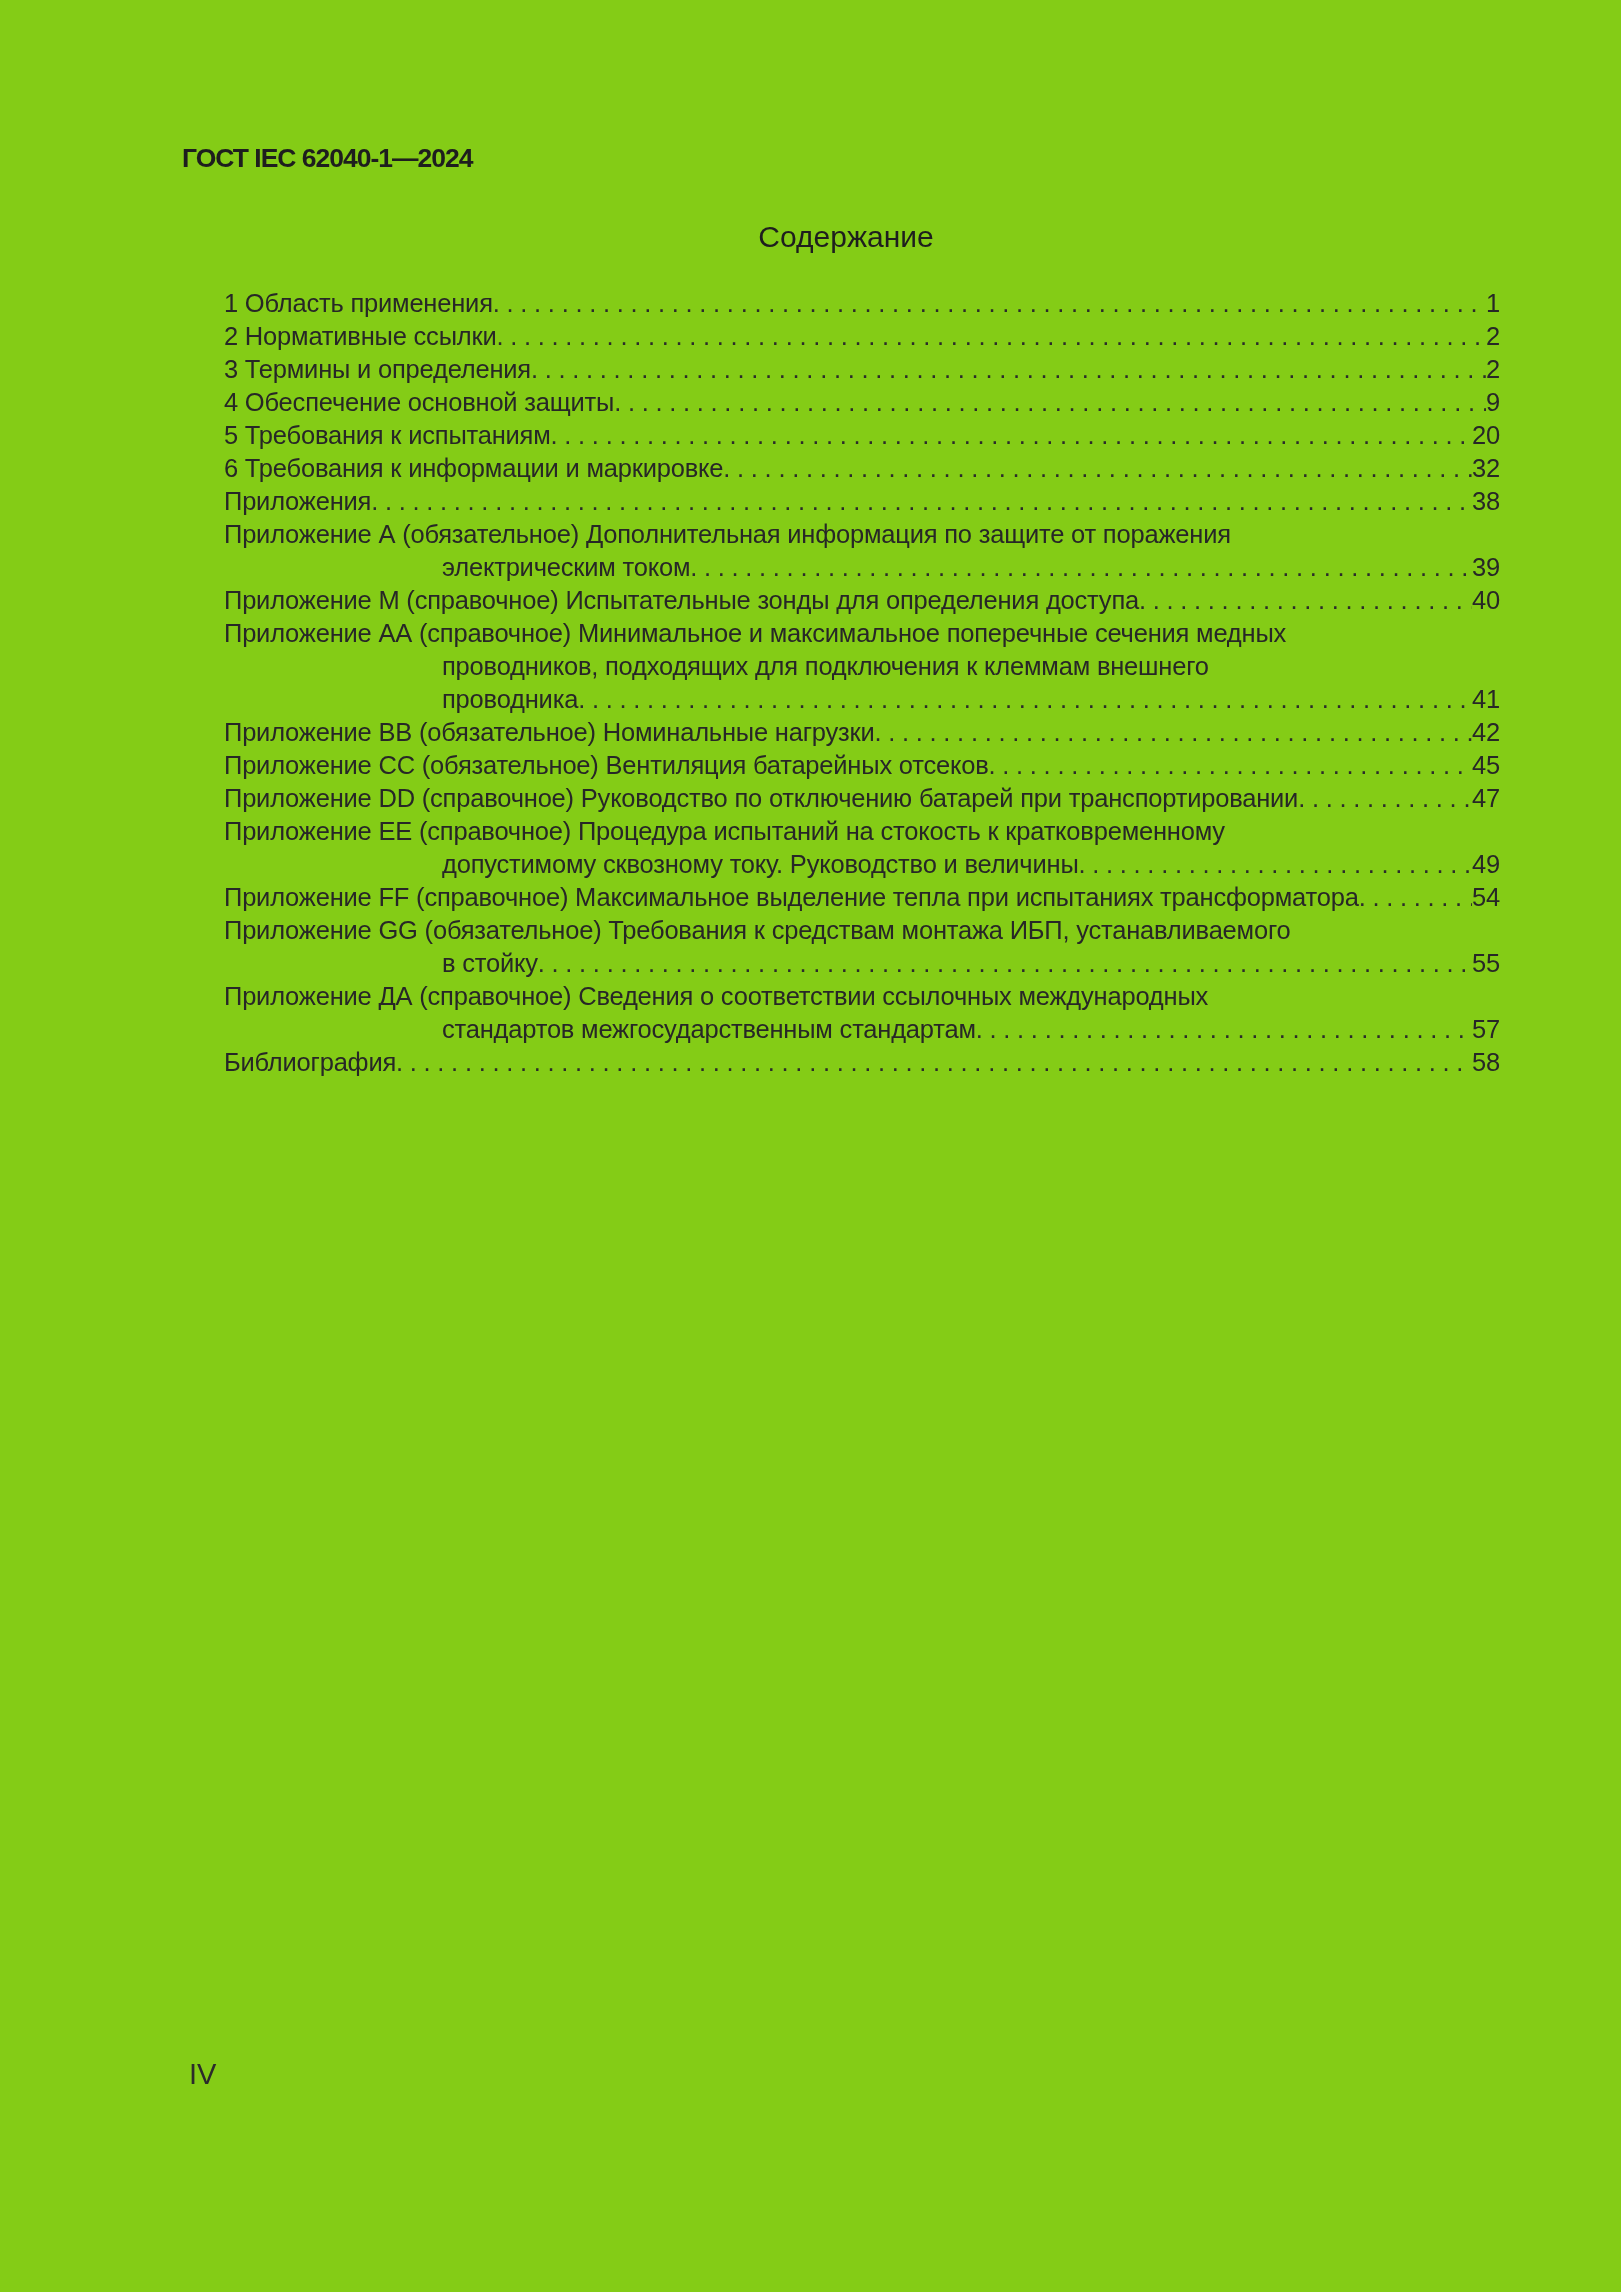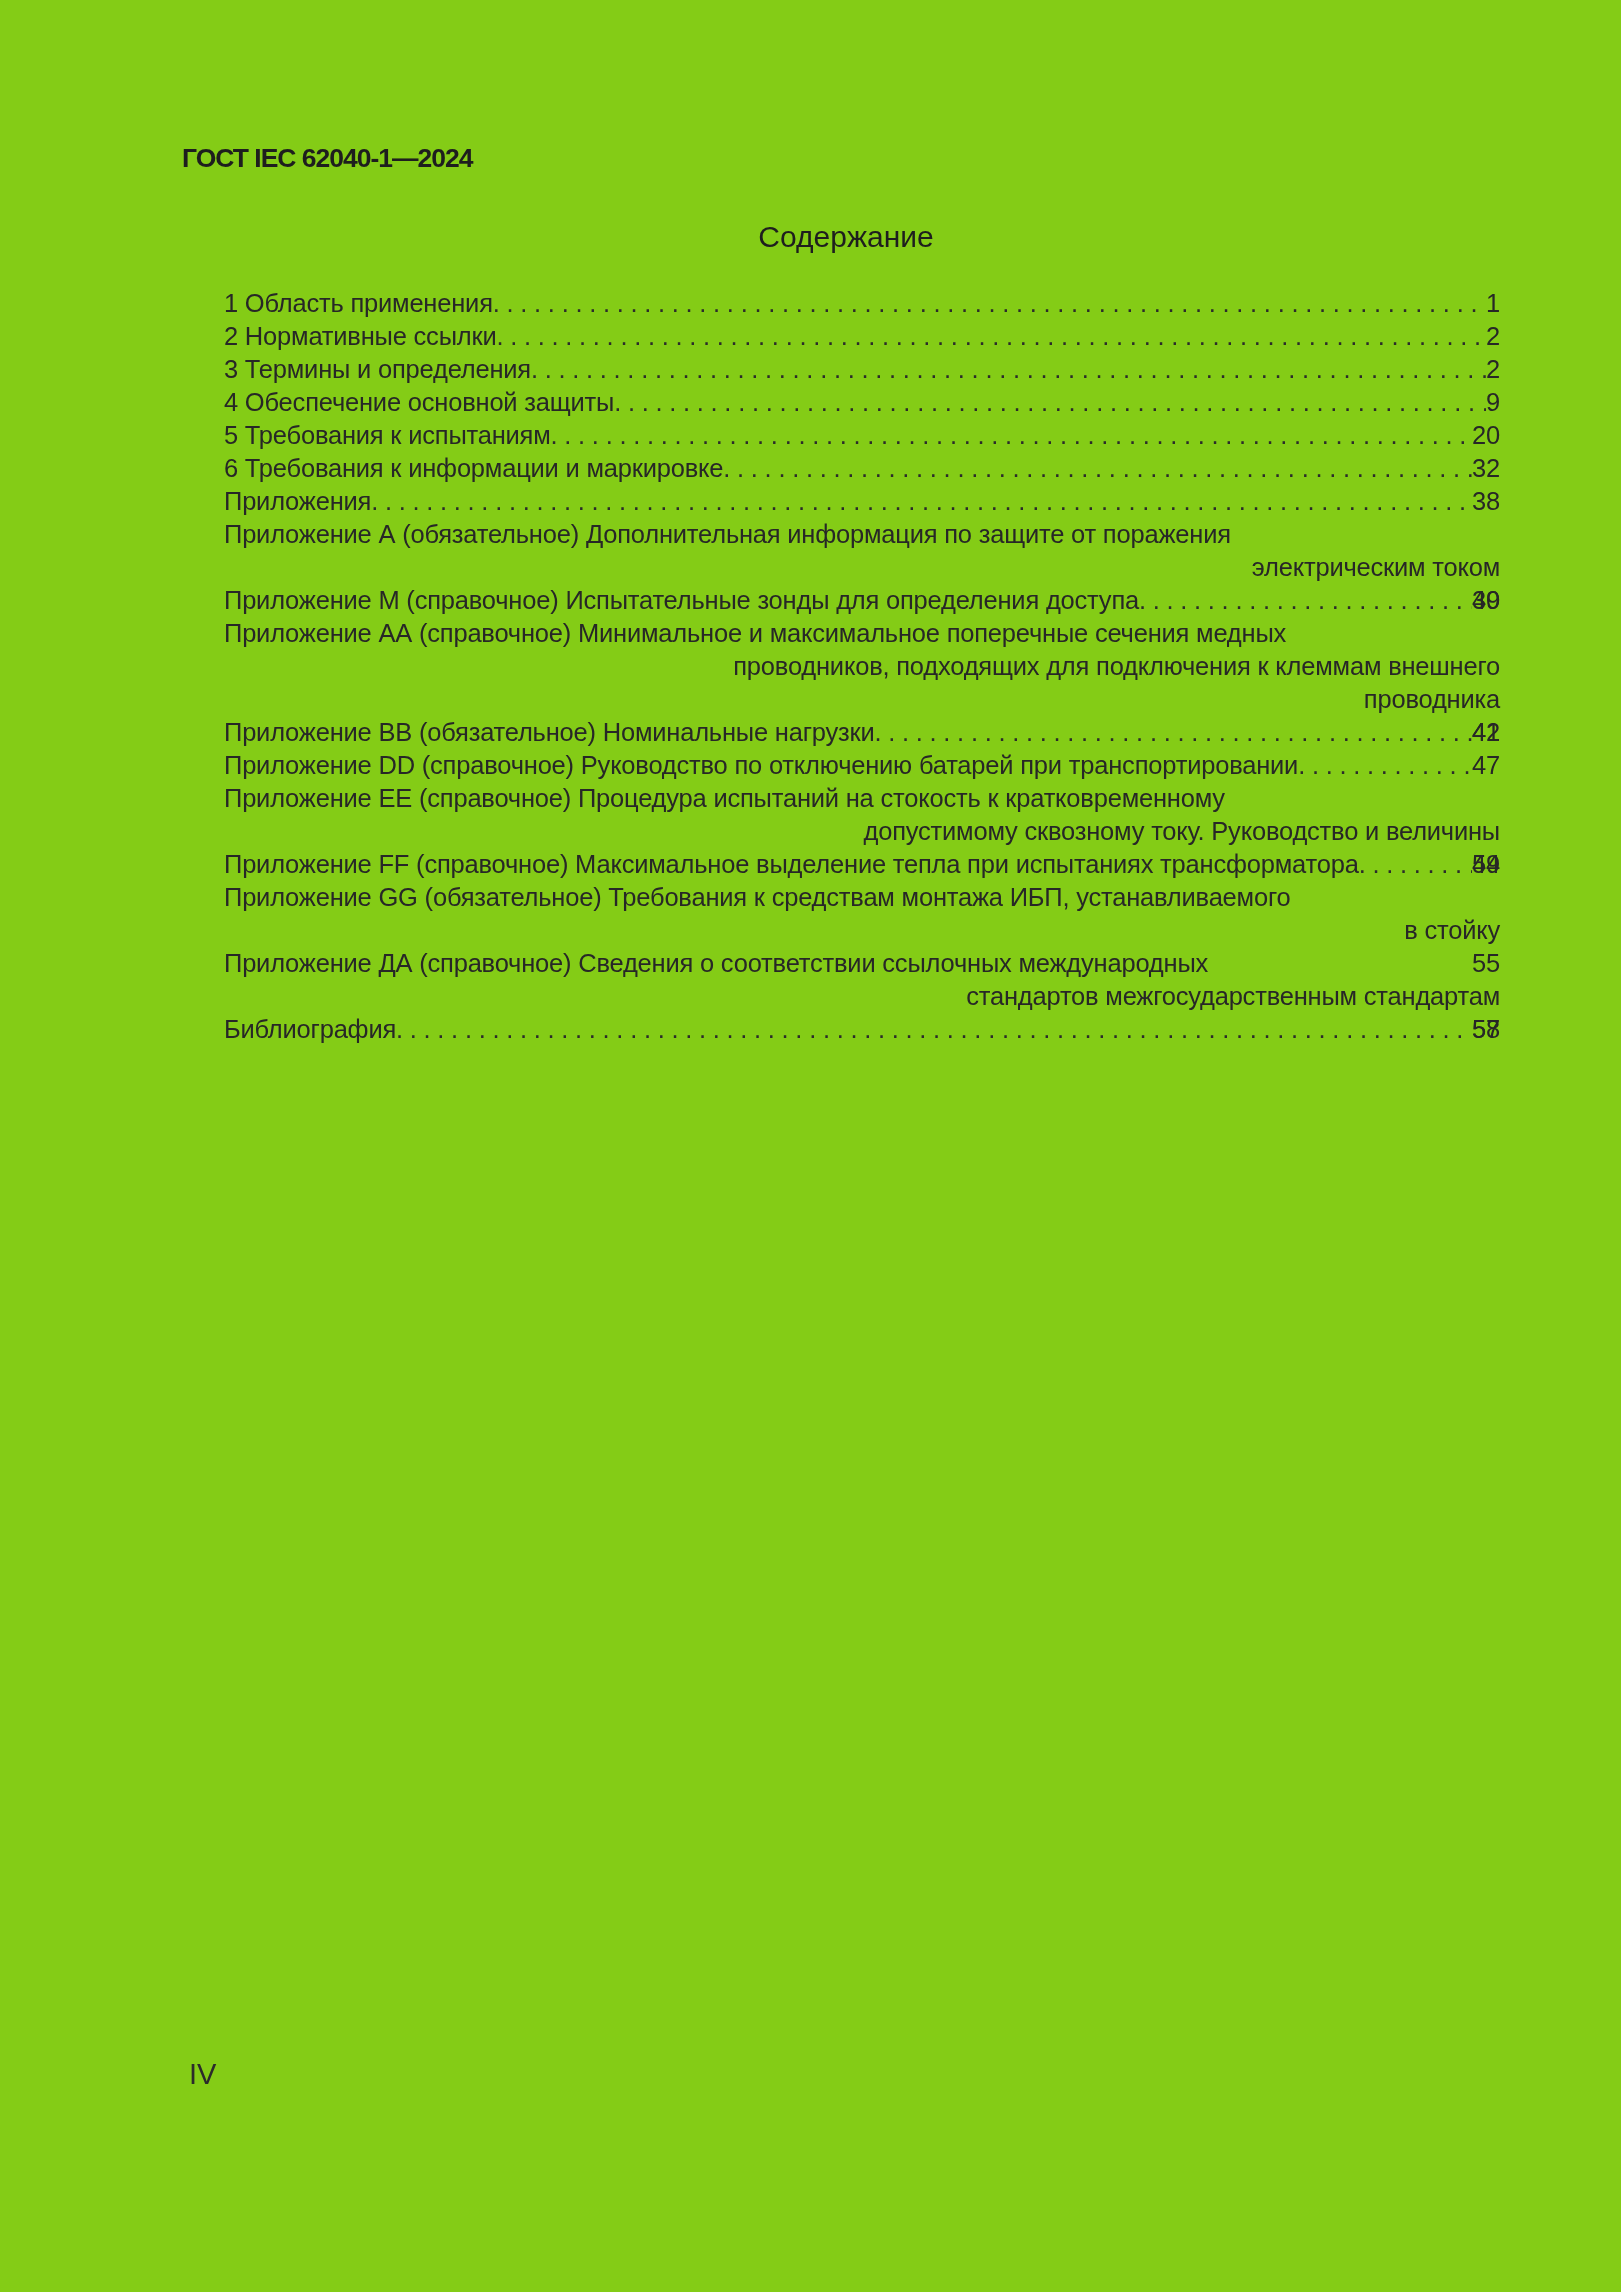--- a/index.html
+++ b/index.html
@@ -60,7 +60,7 @@
     content: " . . . . . . . . . . . . . . . . . . . . . . . . . . . . . . . . . . . . . . . . . . . . . . . . . . . . . . . . . . . . . . . . . . . . . . . . . . . . . . . . . . . . . . . . . . . . . . . . . . . . . . . . . . . . . . . . . . . . . . . .";
   }
   .row .pg { flex: 0 0 auto; text-align: right; }
-  .row.indent { padding-left: 218px; flex-direction: column; }
+  .row.indent { padding-left: 218px; }
   .folio {
     position: absolute;
     left: 189px; top: 2058px;

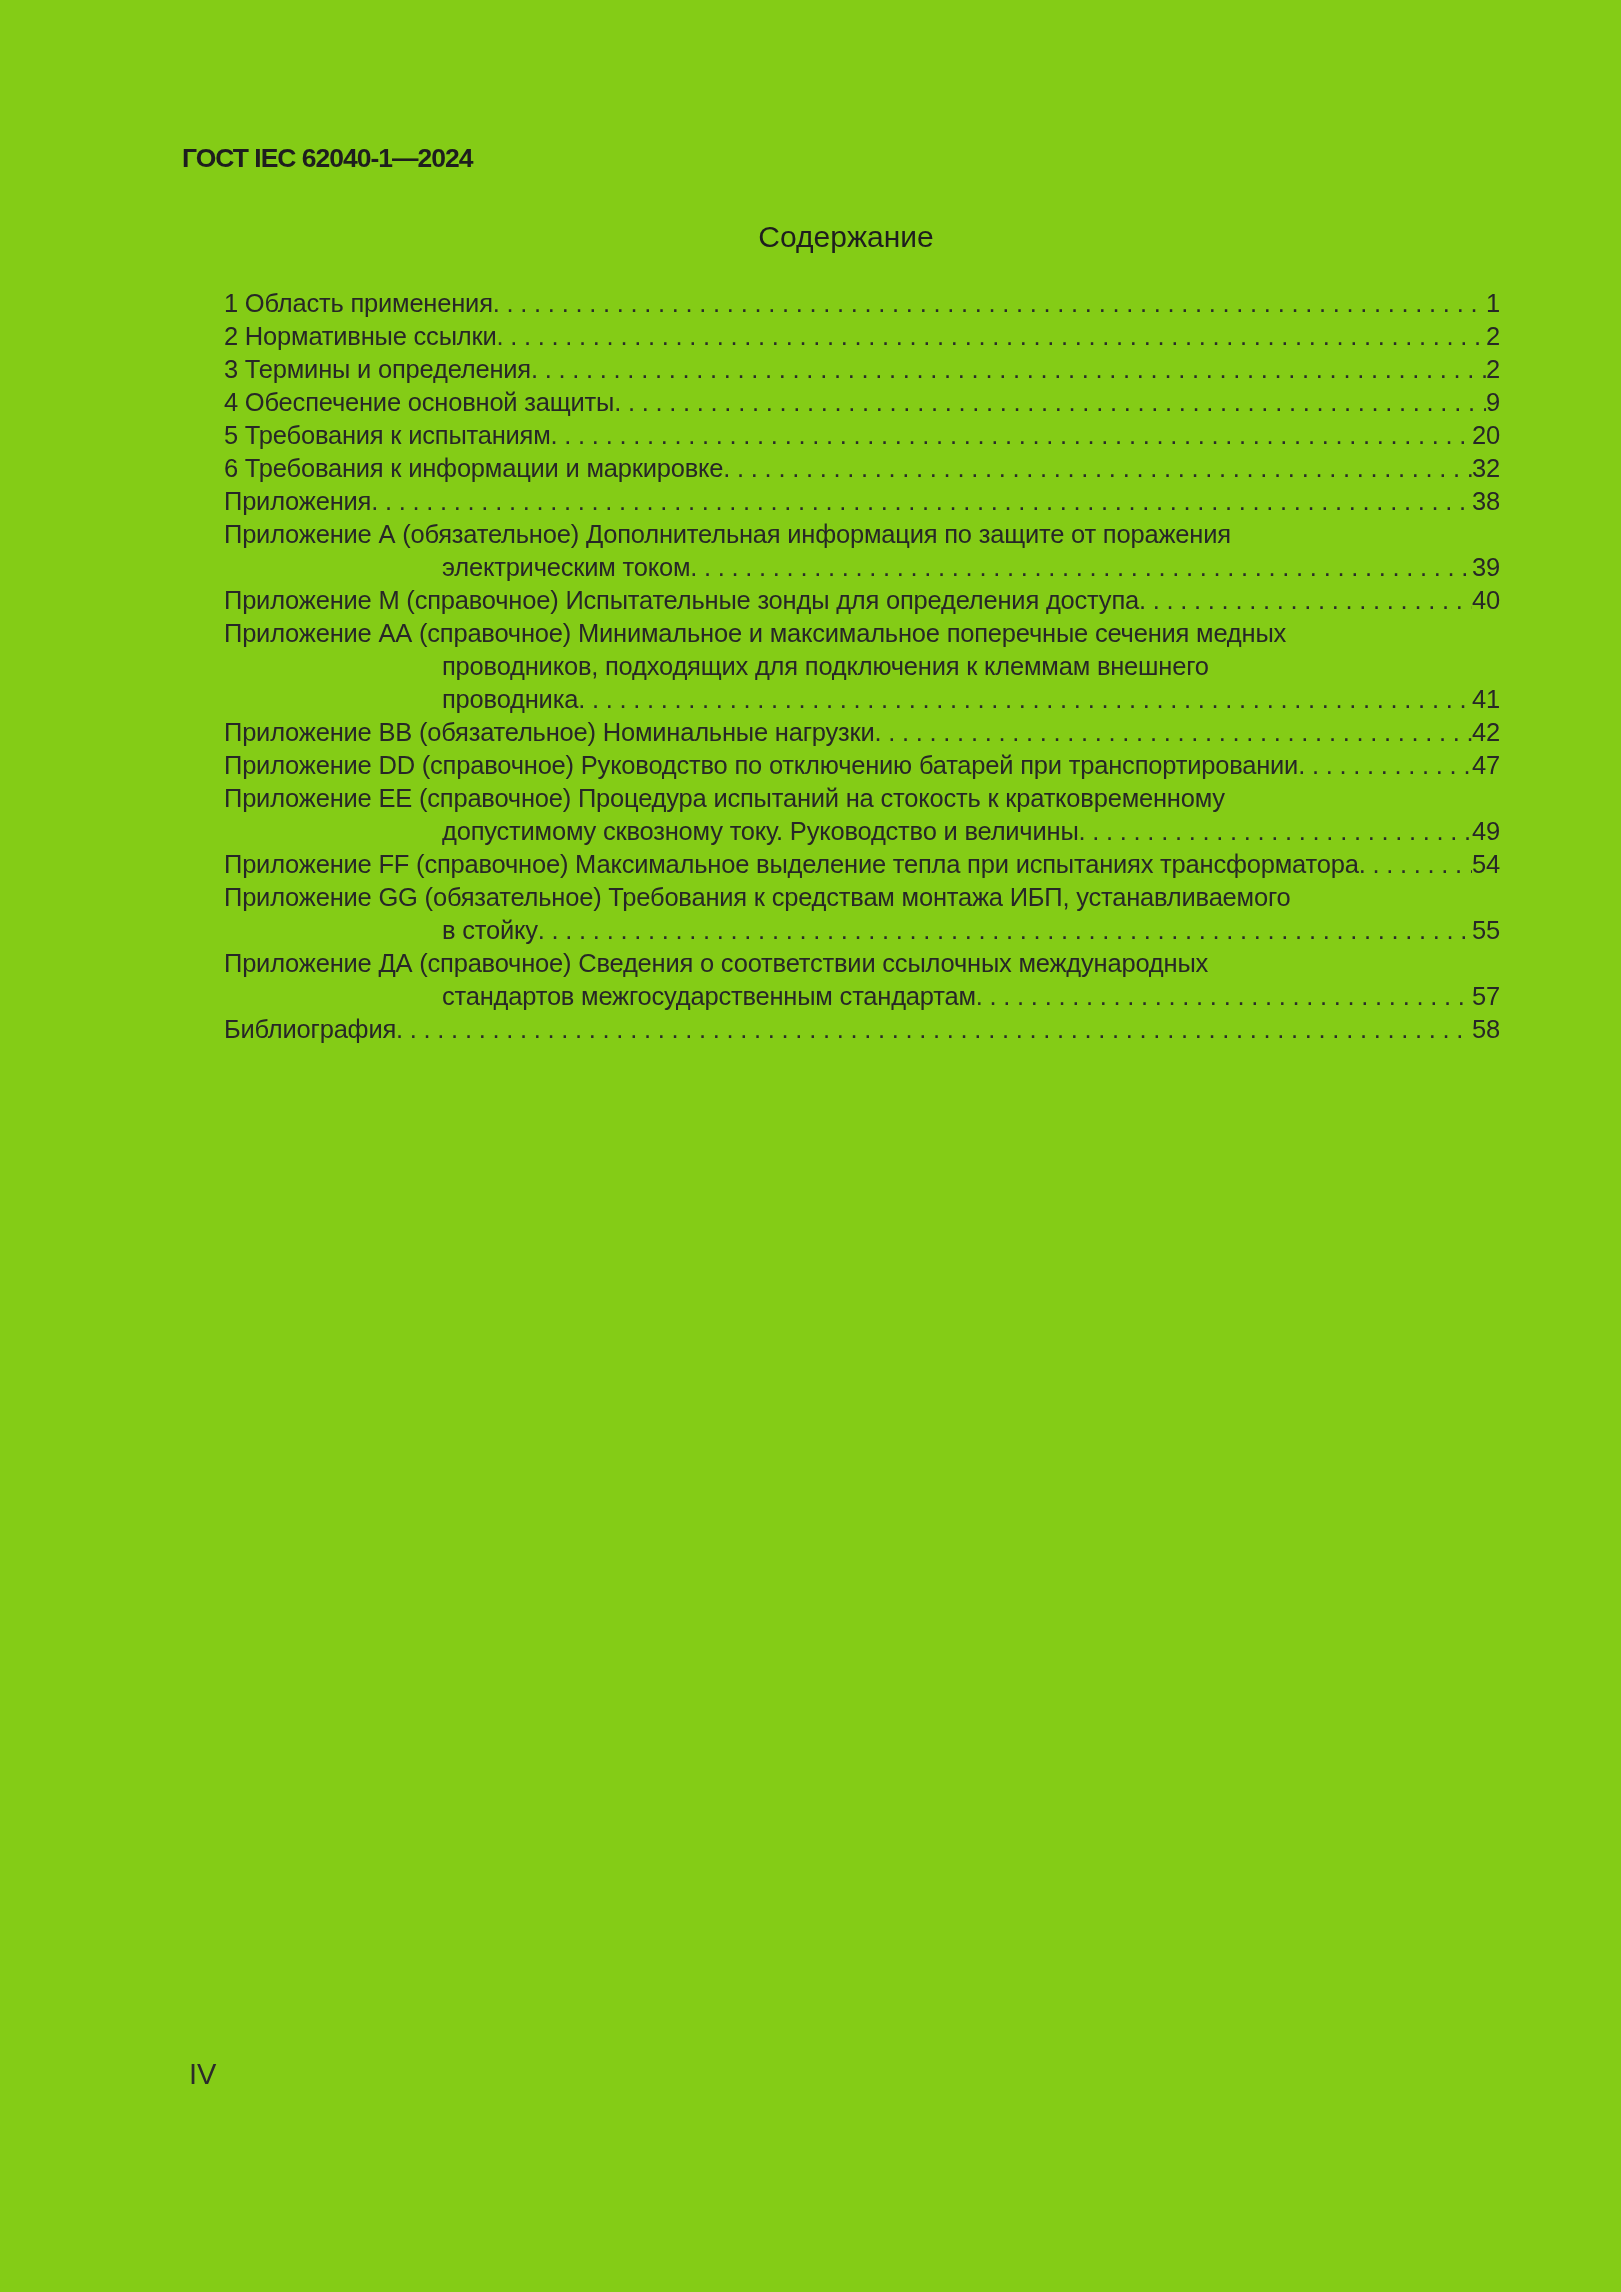--- a/index.html
+++ b/index.html
@@ -146,6 +146,11 @@
     <span class="pg">42</span>
   </div>
       <div class="row">
+    <span class="txt">Приложение СС (обязательное) Вентиляция батарейных отсеков</span>
+    <span class="leader"></span>
+    <span class="pg">45</span>
+  </div>
+      <div class="row">
     <span class="txt">Приложение DD (справочное) Руководство по отключению батарей при транспортировании</span>
     <span class="leader"></span>
     <span class="pg">47</span>

